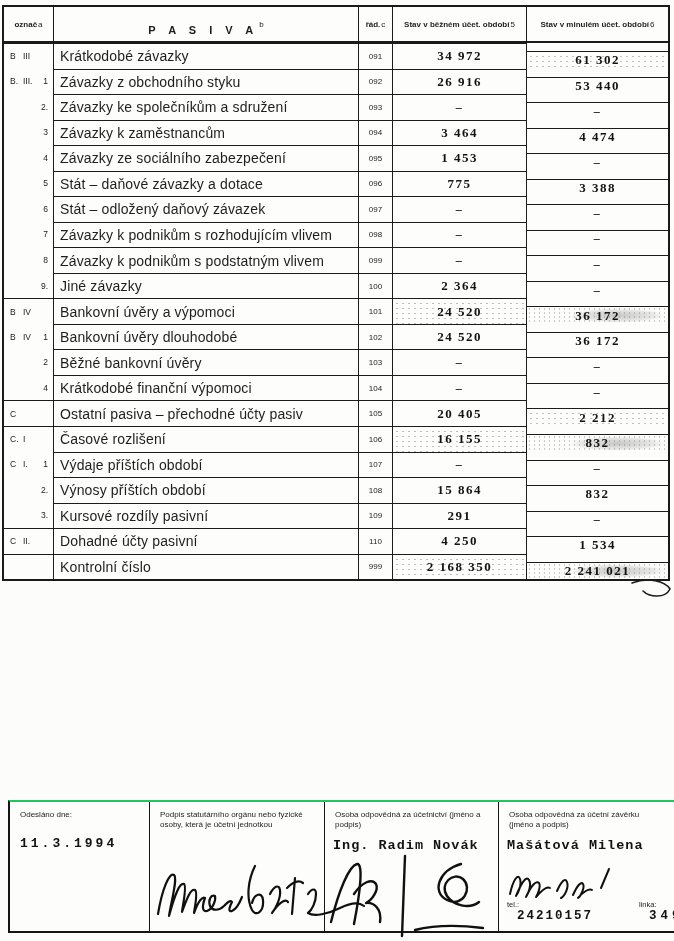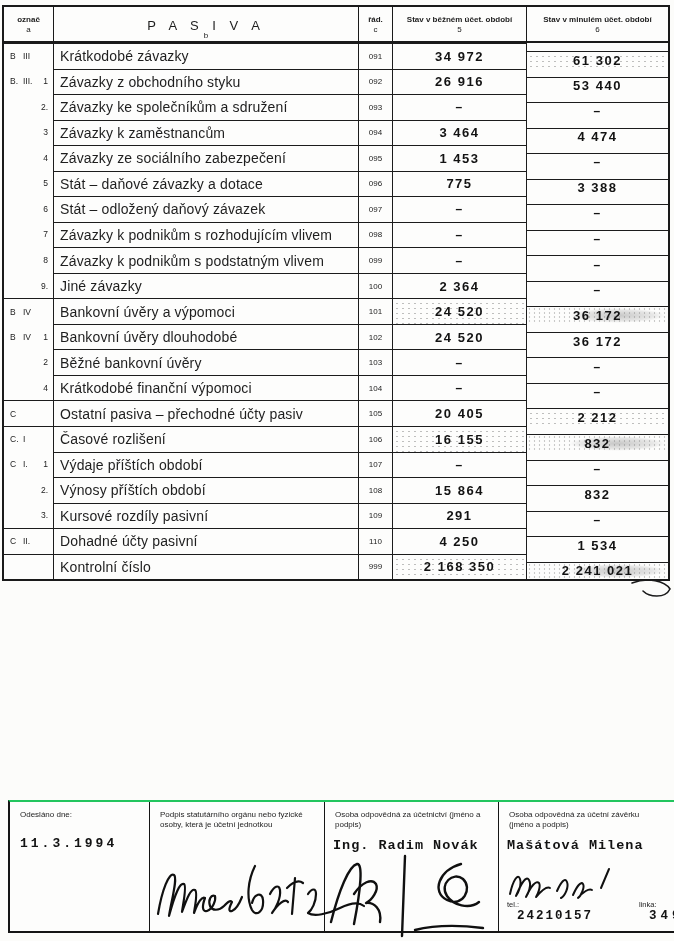--- a/index.html
+++ b/index.html
@@ -19,7 +19,7 @@
     height:34px;border-bottom:2px solid #1a1a1a;flex:none;
   }
   .thead .hc{
-    border-right:1.6px solid #1a1a1a;display:flex;flex-direction:column;
+    border-right:1.6px solid #1a1a1a;display:flex;flex-direction:row;
     align-items:center;justify-content:center;gap:1px;
     font-size:8px;line-height:9px;text-align:center;padding:1px 2px;
   }

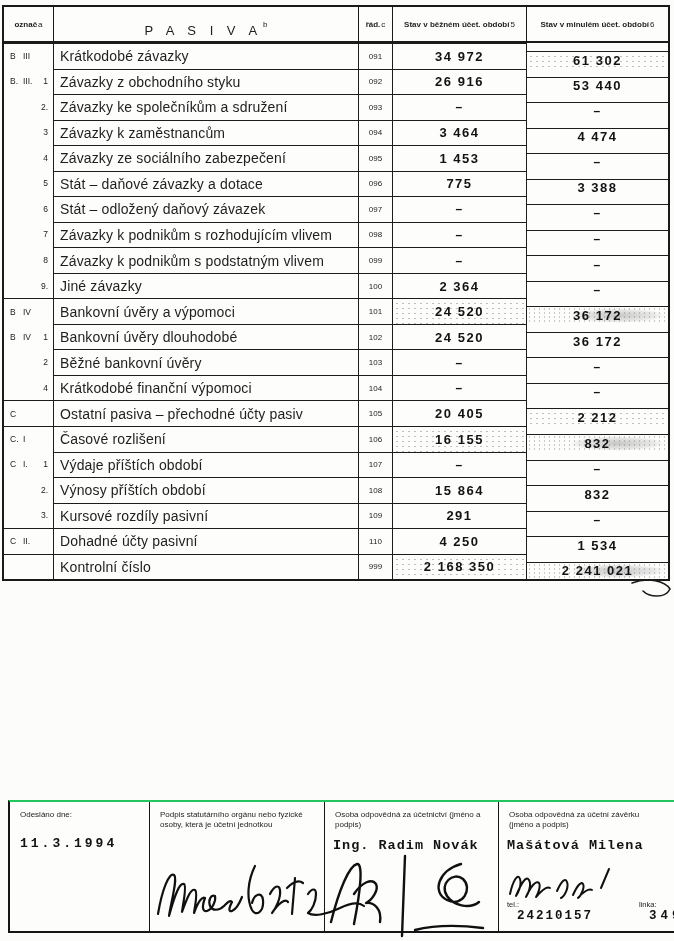--- a/index.html
+++ b/index.html
@@ -25,7 +25,7 @@
   }
   .thead .hc:last-child{border-right:none;}
   .hc .h1{font-weight:700;color:#1d1d1d;}
-  .hc.pasiva .h1{font-weight:400;letter-spacing:5px;font-size:13px;margin-top:12px;}
+  .hc.pasiva .h1{font-weight:700;letter-spacing:5px;font-size:11px;margin-top:12px;}
   .hc .h2{font-weight:400;font-size:8px;}
   .tbody{flex:1;display:flex;flex-direction:column;}
   .trow{flex:1;display:grid;grid-template-columns:50px 305px 34px 134px 1fr;}

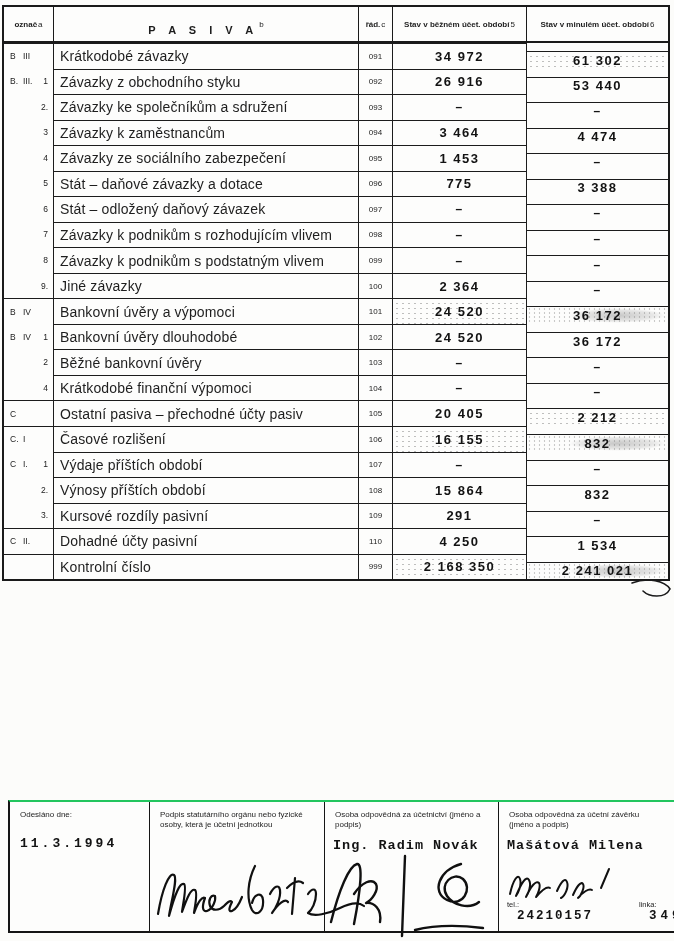--- a/index.html
+++ b/index.html
@@ -42,7 +42,7 @@
   .trow .lbl{padding-left:6px;font-size:14px;letter-spacing:.15px;color:#1e1e1e;}
   .trow .rad{justify-content:center;font-size:8px;color:#222;}
   .trow .val{
-    justify-content:center;font-family:Liberation Sans, sans-serif;
+    justify-content:center;font-family:Liberation Serif, serif;
     font-size:13px;font-weight:600;letter-spacing:1.5px;color:#131313;white-space:pre;text-align:right;
   }
   .trow .val.dash{font-size:12px;font-weight:700;}

